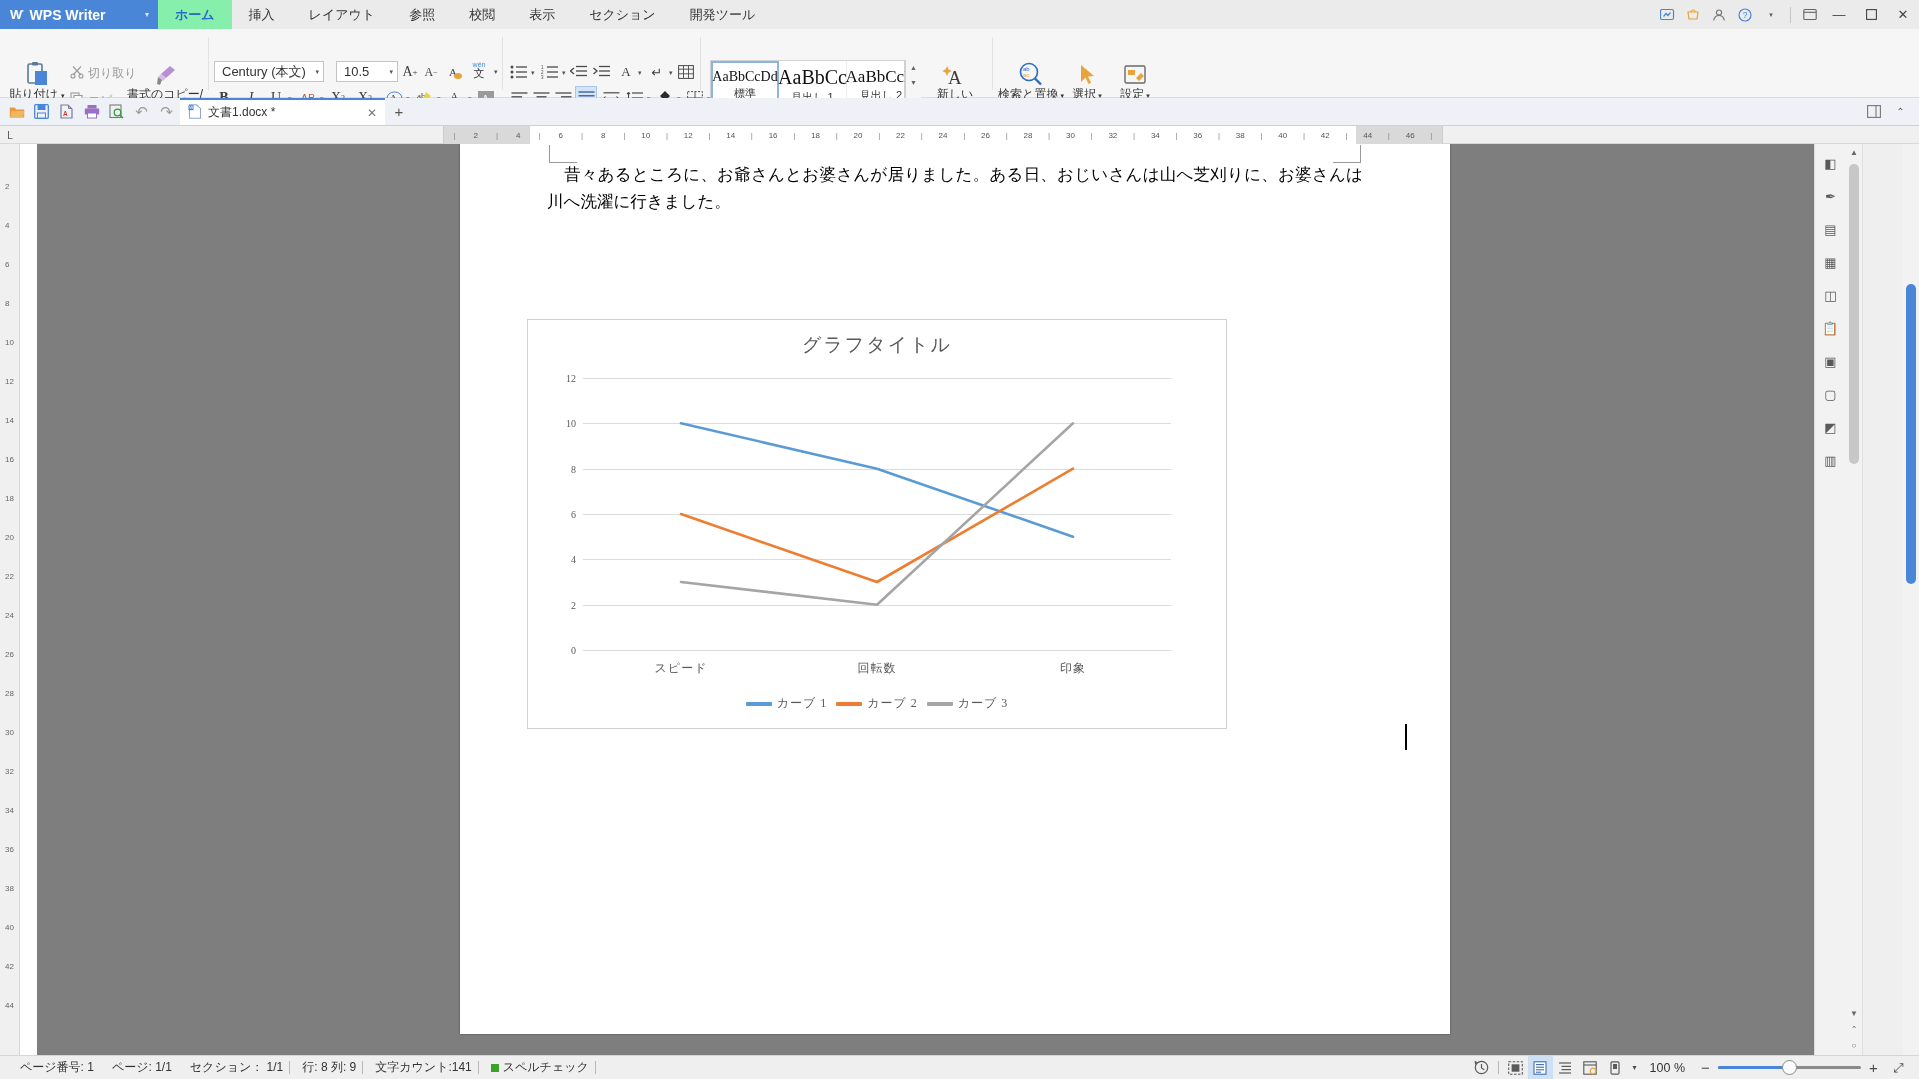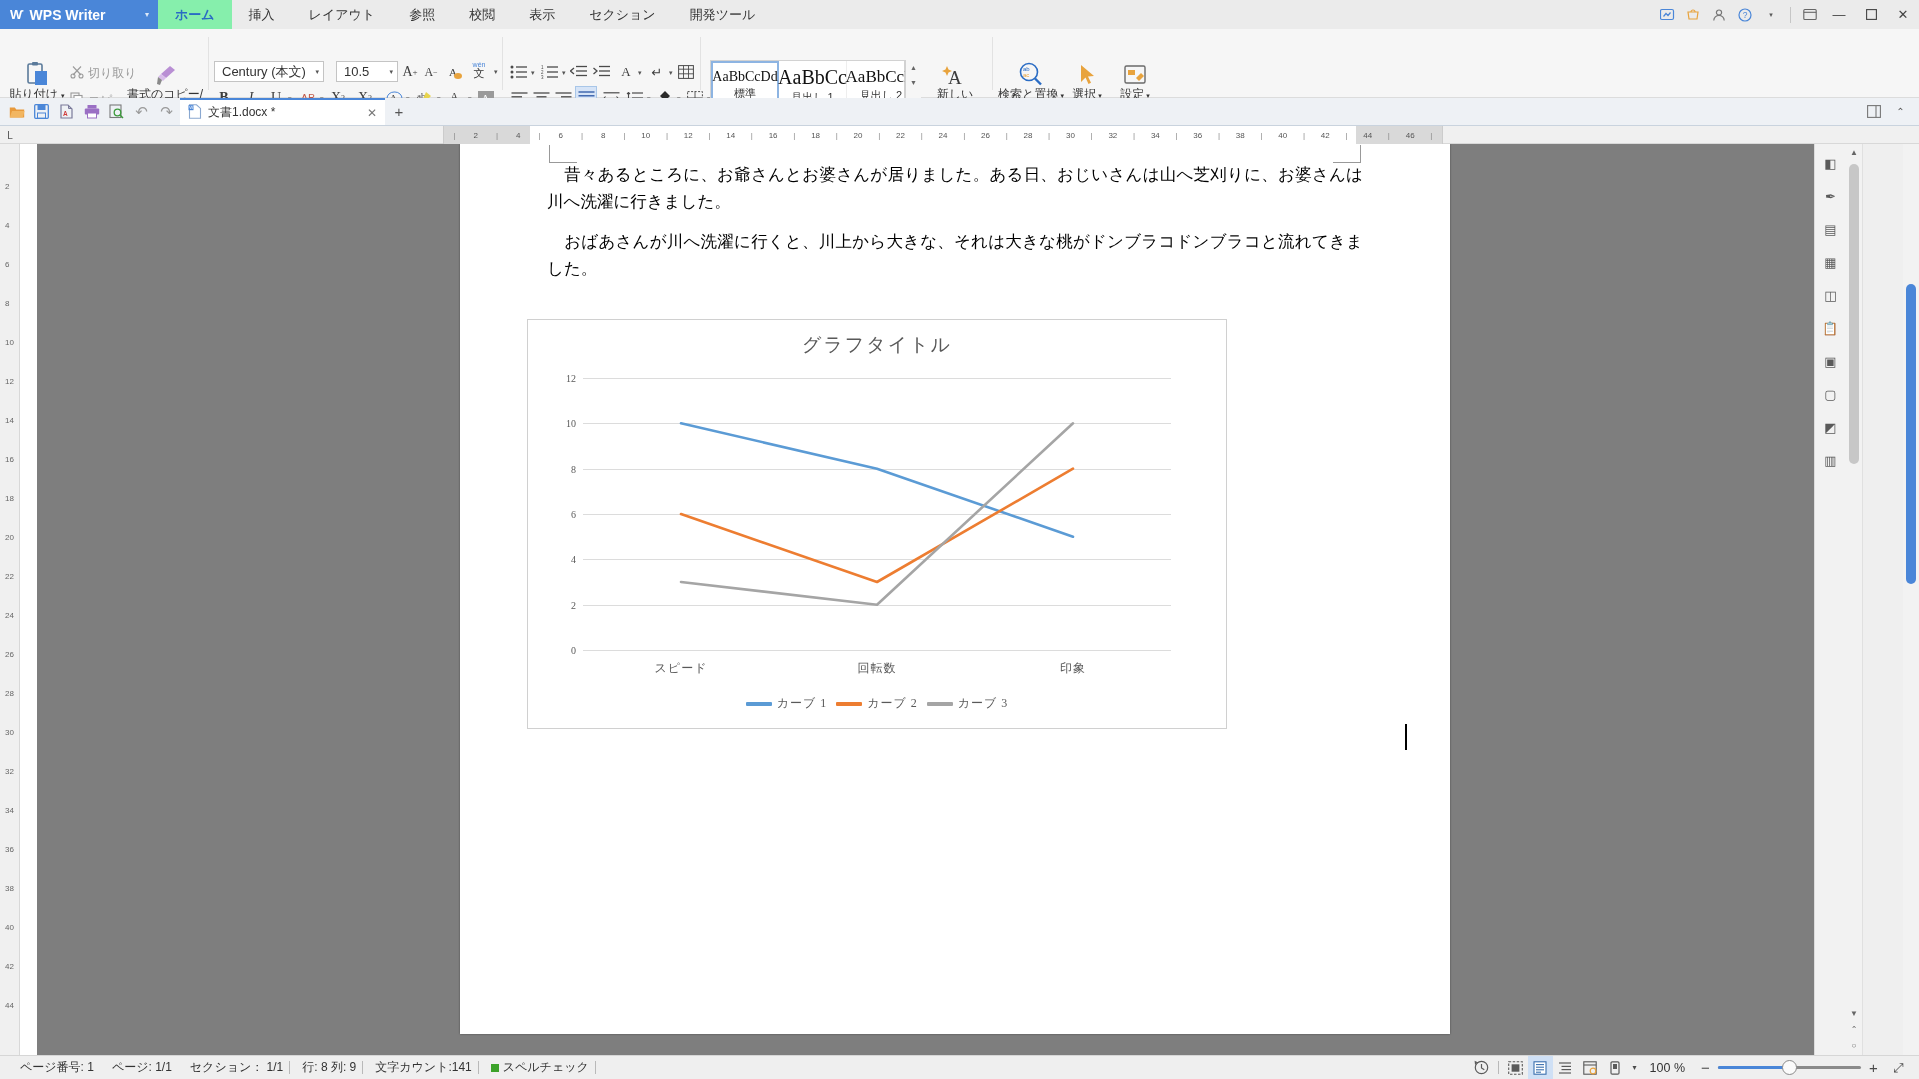--- a/index.html
+++ b/index.html
@@ -771,9 +771,6 @@
       <div class="para" style="top:18px;">
         <span class="indent"></span><span>昔々あるところに、お爺さんとお婆さんが居りました。ある日、おじいさんは山へ芝刈りに、お婆さんは川へ洗濯に行きました。</span>
       </div>
-      <div class="para" style="top:85px;">
-        <span class="indent"></span><span>おばあさんが川へ洗濯に行くと、川上から大きな、それは大きな桃がドンブラコドンブラコと流れてきました。</span>
-      </div>
 
       <div class="chartbox">
         <div class="chart-title">グラフタイトル</div>

